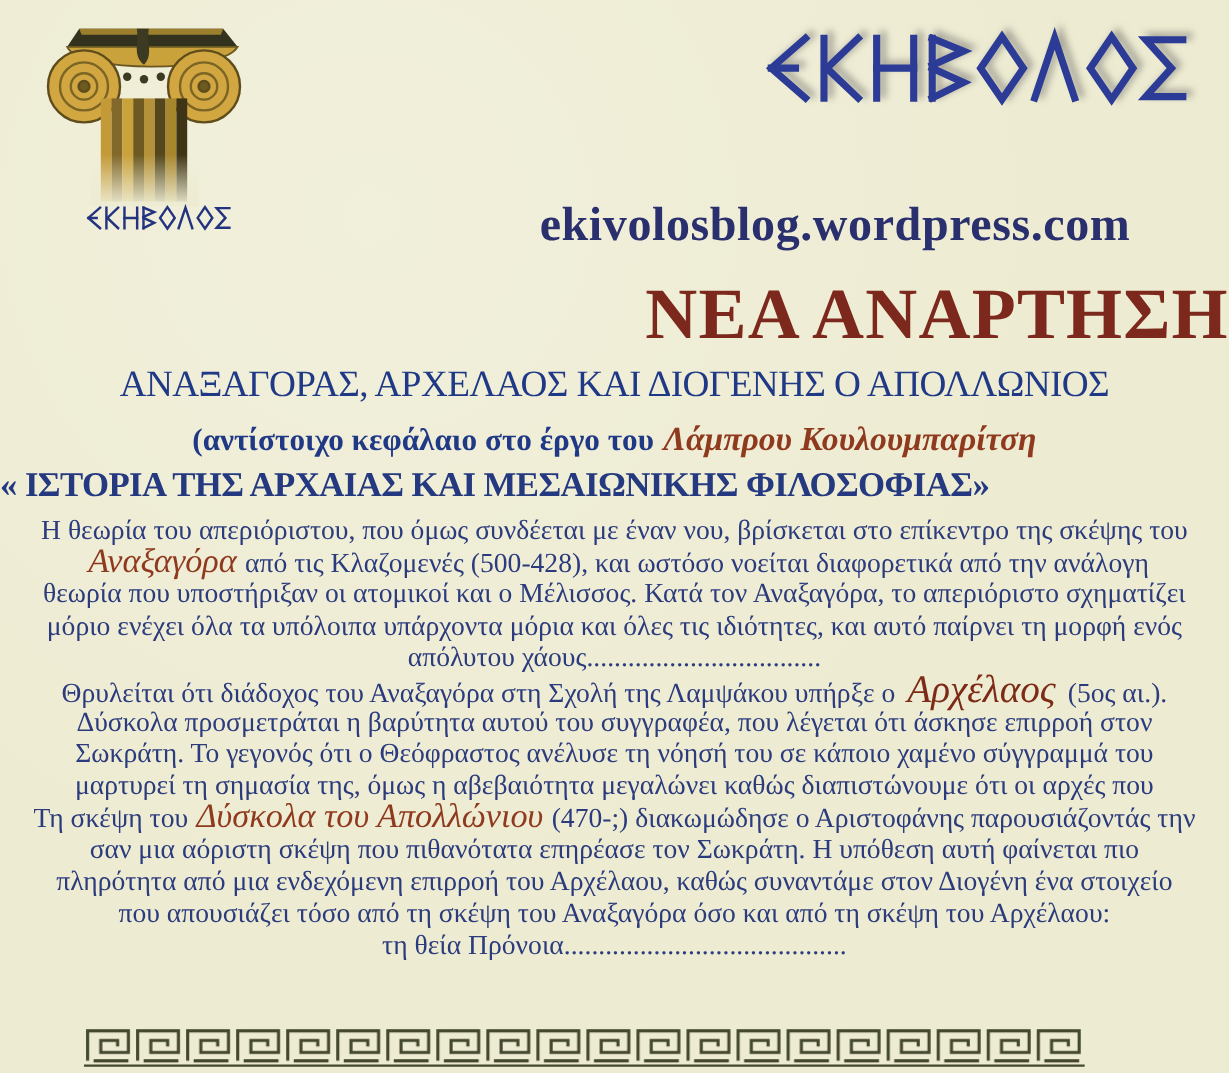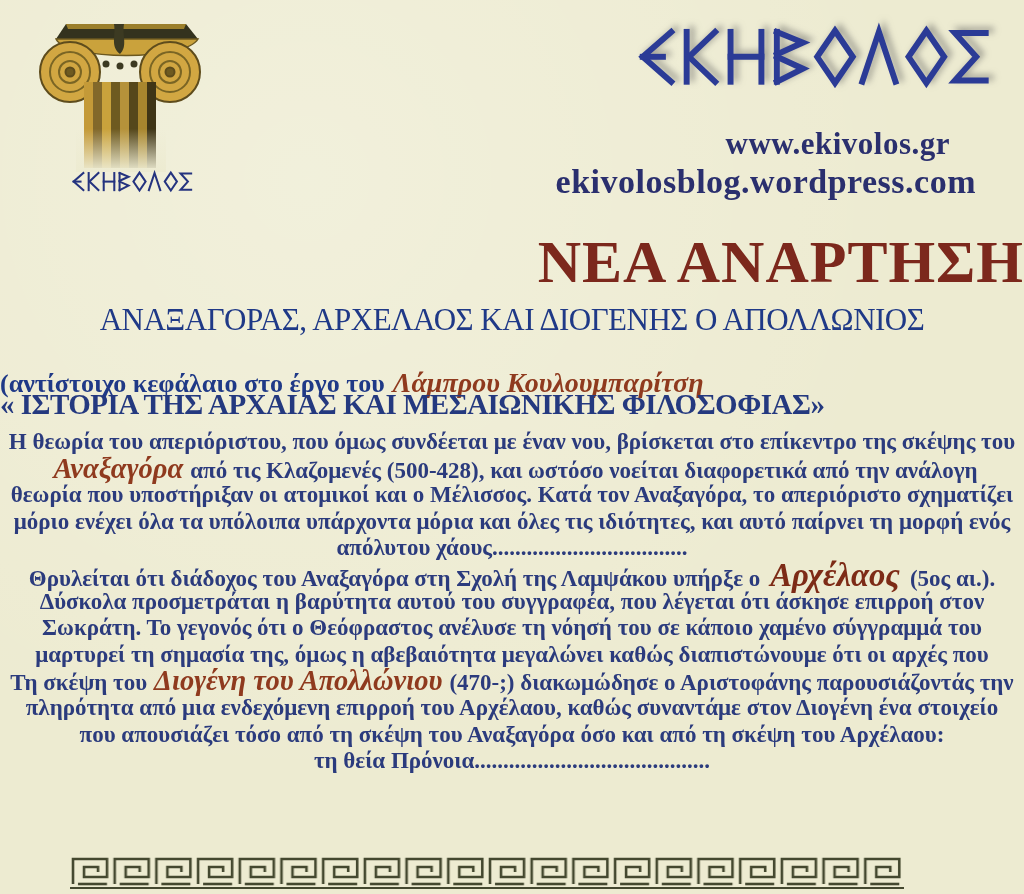--- a/index.html
+++ b/index.html
@@ -132,7 +132,6 @@
     <use href="#archaic-ekivolos"></use>
   </svg>
 
-  <div class="site-url">www.ekivolos.gr</div>
   <div class="blog-url">ekivolosblog.wordpress.com</div>
 
   <div class="title">ΝΕΑ ΑΝΑΡΤΗΣΗ</div>

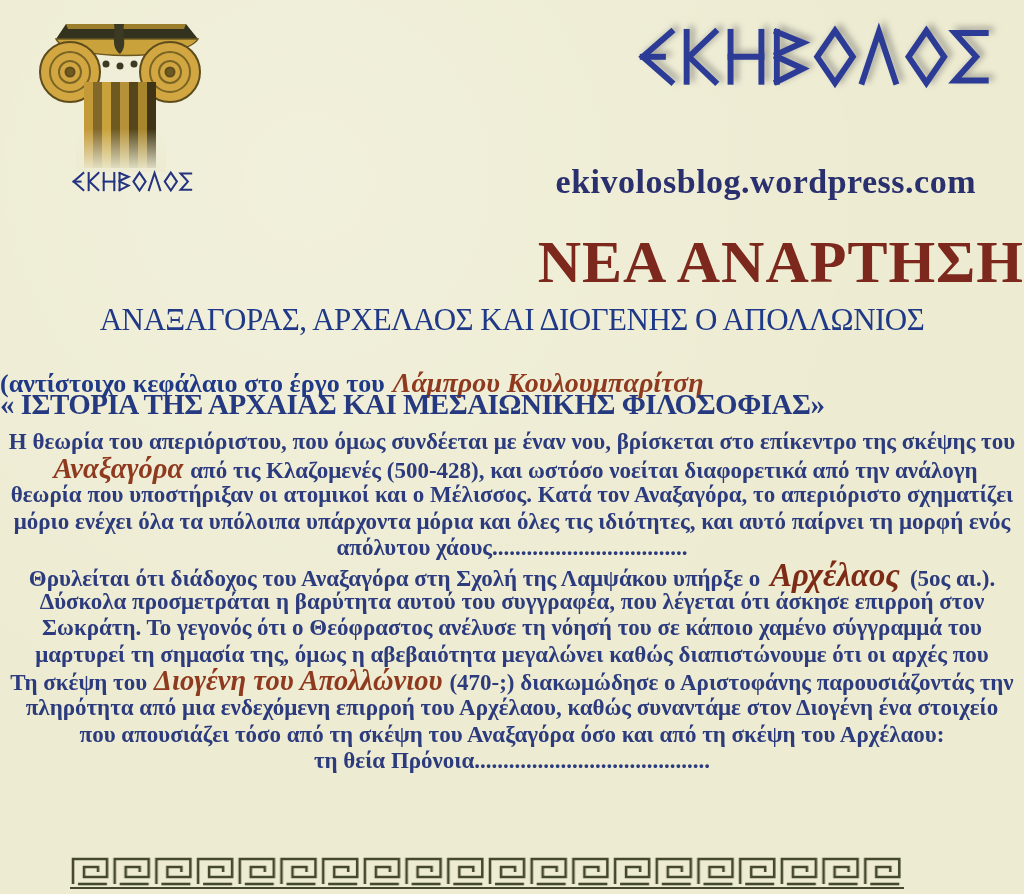--- a/index.html
+++ b/index.html
@@ -19,7 +19,7 @@
   .wordmark{position:absolute;left:638px;top:20px;width:356px;height:76px;color:#2b3b96;
     filter:drop-shadow(5px -3px 3px rgba(110,110,105,.55));}
   .site-url{position:absolute;right:74px;top:126px;font-size:31px;font-weight:700;color:#2a2f6e;letter-spacing:.5px;}
-  .blog-url{position:absolute;right:48px;top:163px;font-size:34px;font-weight:700;color:#2a2f6e;letter-spacing:.5px;}
+  .blog-url{position:absolute;right:82px;top:163px;font-size:40px;font-weight:700;color:#2a2f6e;letter-spacing:.5px;}
 
   
   .title{position:absolute;top:228px;left:0;width:100%;text-align:right;

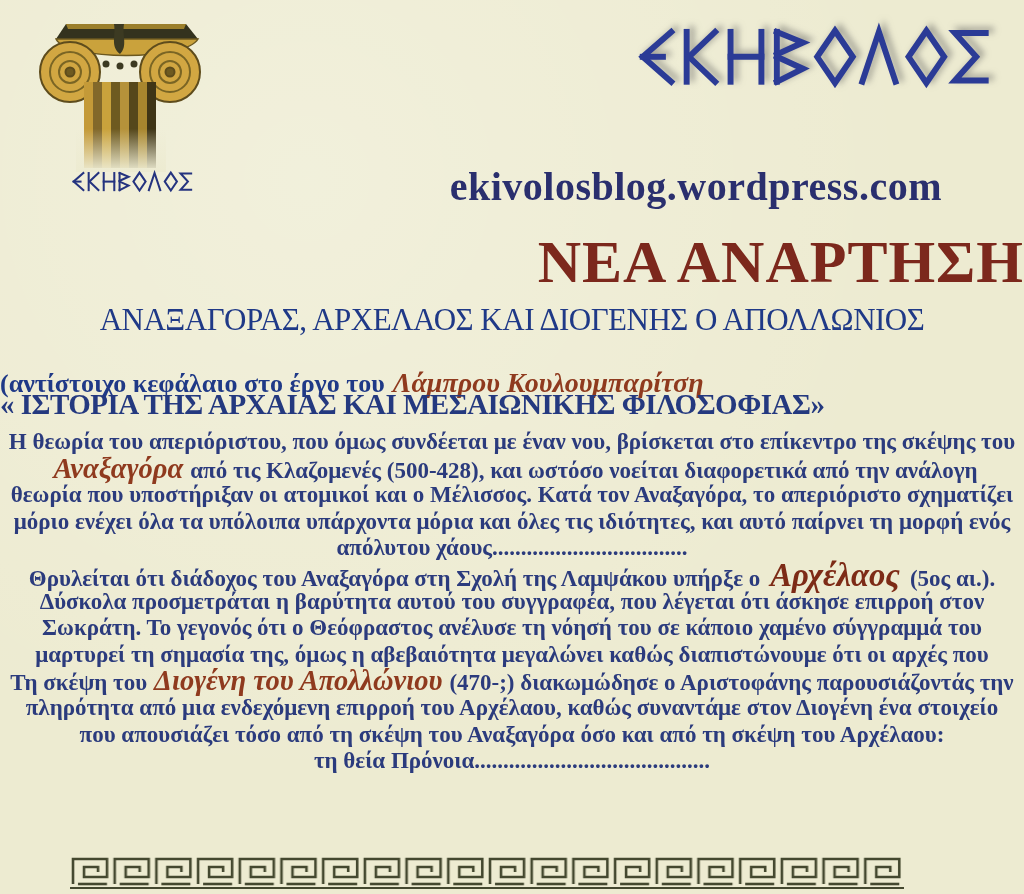--- a/index.html
+++ b/index.html
@@ -26,8 +26,8 @@
     font-size:60px;font-weight:700;color:#7c281c;letter-spacing:1px;}
   .subtitle{position:absolute;top:302px;left:0;width:100%;text-align:center;
     font-size:31px;font-weight:400;color:#1f3987;letter-spacing:-.5px;}
-  .source-line{position:absolute;top:351px;left:0;width:100%;
-    font-size:26px;font-weight:700;color:#1f3987;margin-top:16px;}
+  .source-line{position:absolute;top:351px;left:0;width:100%;text-align:center;
+    font-size:26px;font-weight:700;color:#1f3987;}
   .source-line .author{font-size:28px;font-style:italic;color:#8f3a1e;margin-left:8px;}
   .work-title{position:absolute;top:388px;left:0;width:100%;
     font-size:29px;font-weight:700;color:#24397f;letter-spacing:-.5px;}

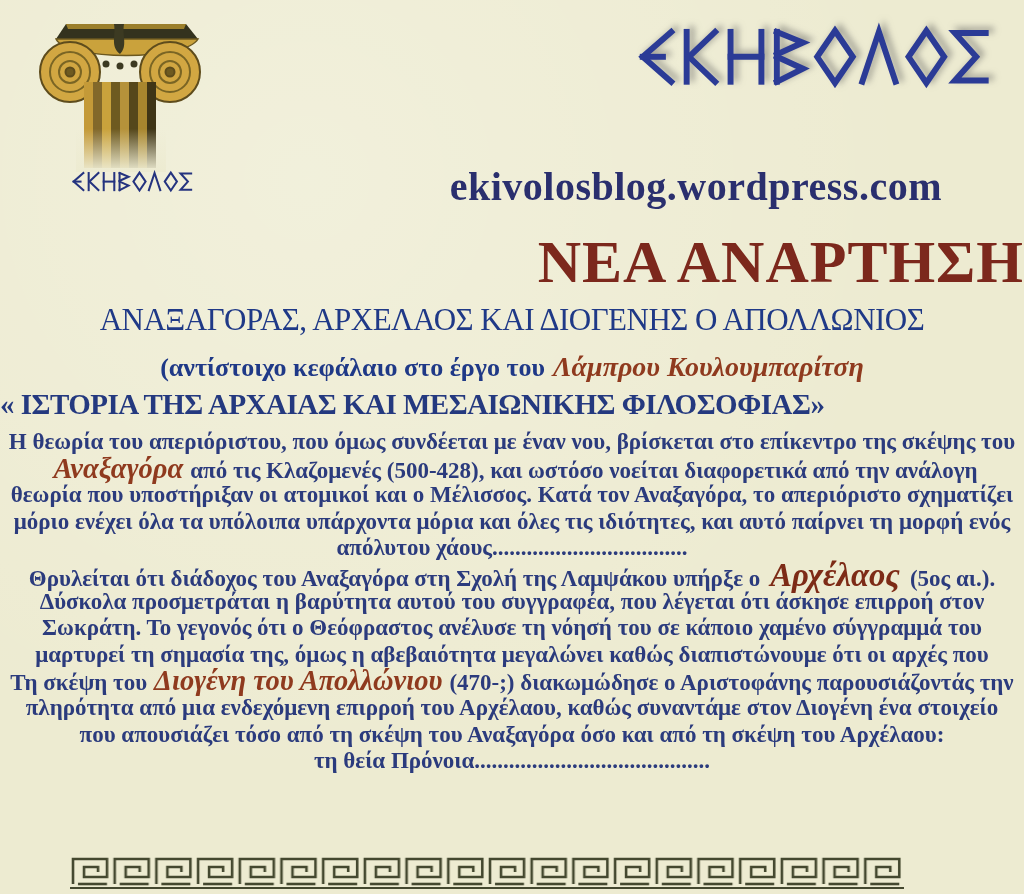--- a/index.html
+++ b/index.html
@@ -34,7 +34,7 @@
 
   
   .article{position:absolute;top:429px;left:0;width:100%;text-align:center;}
-  .line{line-height:26.6px;height:26.6px;white-space:nowrap;font-size:23px;font-weight:700;color:#2b3b7d;}
+  .line{line-height:26.6px;height:26.6px;white-space:nowrap;font-size:23px;font-weight:400;color:#2b3b7d;}
   .seg-body{color:#2b3b7d;}
   .seg-name{color:#8f3a1e;font-style:italic;font-size:1.24em;padding:0 7px;}
   .seg-name-lg{color:#7d2b16;font-style:italic;font-size:1.42em;padding:0 10px;text-align:right;}

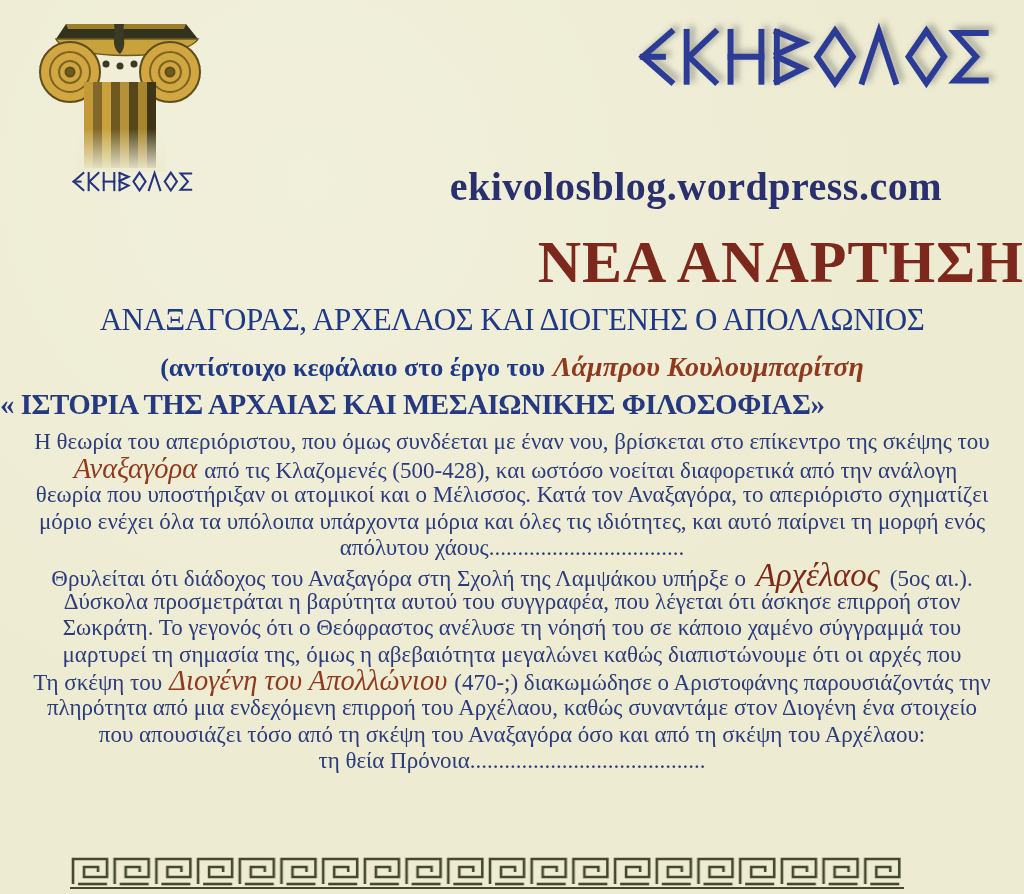--- a/index.html
+++ b/index.html
@@ -153,7 +153,7 @@
       <div class="line"><span class="seg-body">Δύσκολα προσμετράται η βαρύτητα αυτού του συγγραφέα, που λέγεται ότι άσκησε επιρροή στον</span></div>
       <div class="line"><span class="seg-body">Σωκράτη. Το γεγονός ότι ο Θεόφραστος ανέλυσε τη νόησή του σε κάποιο χαμένο σύγγραμμά του</span></div>
       <div class="line"><span class="seg-body">μαρτυρεί τη σημασία της, όμως η αβεβαιότητα μεγαλώνει καθώς διαπιστώνουμε ότι οι αρχές που</span></div>
-      <div class="line"><span class="seg-body">Τη σκέψη του</span><span class="seg-name">Διογένη του Απολλώνιου</span><span class="seg-body">(470-;) διακωμώδησε ο Αριστοφάνης παρουσιάζοντάς την</span></div>
+      <div class="line"><span class="seg-body">Τη σκέψη του</span><span class="seg-name">Δύσκολα του Απολλώνιου</span><span class="seg-body">(470-;) διακωμώδησε ο Αριστοφάνης παρουσιάζοντάς την</span></div>
       <div class="line"><span class="seg-body">πληρότητα από μια ενδεχόμενη επιρροή του Αρχέλαου, καθώς συναντάμε στον Διογένη ένα στοιχείο</span></div>
       <div class="line"><span class="seg-body">που απουσιάζει τόσο από τη σκέψη του Αναξαγόρα όσο και από τη σκέψη του Αρχέλαου:</span></div>
       <div class="line"><span class="seg-body">τη θεία Πρόνοια.........................................</span></div>

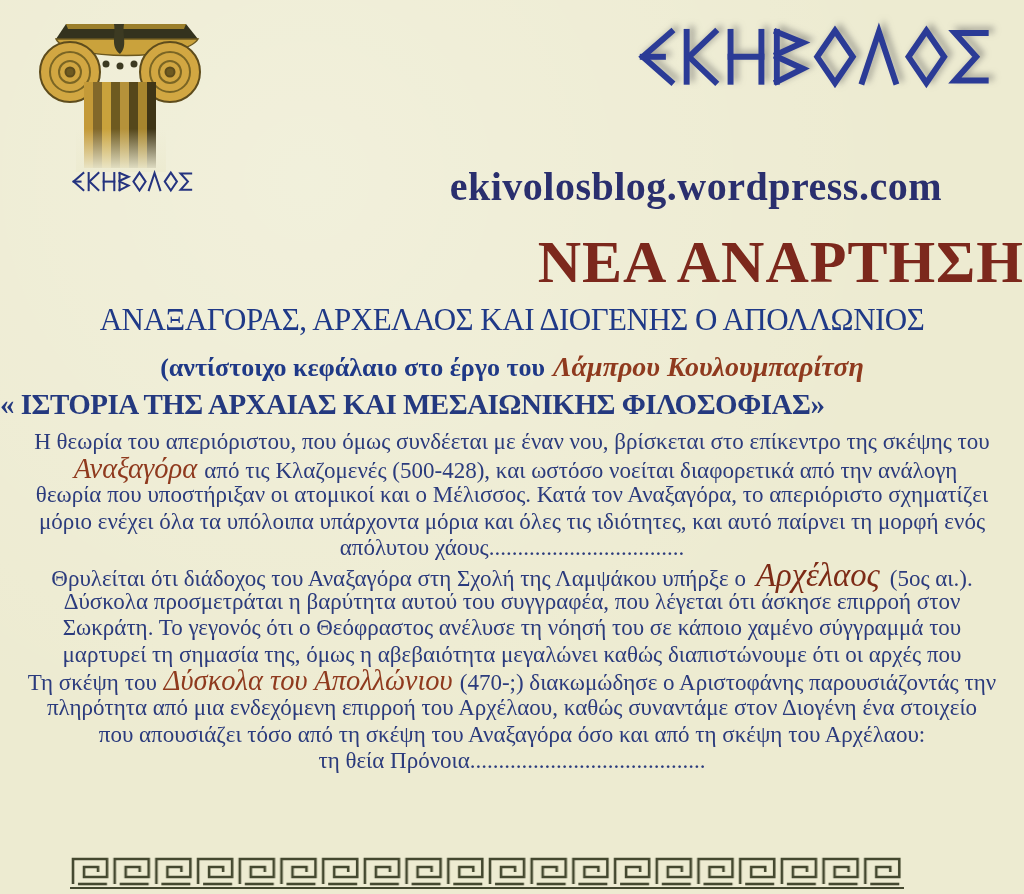--- a/index.html
+++ b/index.html
@@ -154,6 +154,7 @@
       <div class="line"><span class="seg-body">Σωκράτη. Το γεγονός ότι ο Θεόφραστος ανέλυσε τη νόησή του σε κάποιο χαμένο σύγγραμμά του</span></div>
       <div class="line"><span class="seg-body">μαρτυρεί τη σημασία της, όμως η αβεβαιότητα μεγαλώνει καθώς διαπιστώνουμε ότι οι αρχές που</span></div>
       <div class="line"><span class="seg-body">Τη σκέψη του</span><span class="seg-name">Δύσκολα του Απολλώνιου</span><span class="seg-body">(470-;) διακωμώδησε ο Αριστοφάνης παρουσιάζοντάς την</span></div>
+      <div class="line"><span class="seg-body">σαν μια αόριστη σκέψη που πιθανότατα επηρέασε τον Σωκράτη. Η υπόθεση αυτή φαίνεται πιο</span></div>
       <div class="line"><span class="seg-body">πληρότητα από μια ενδεχόμενη επιρροή του Αρχέλαου, καθώς συναντάμε στον Διογένη ένα στοιχείο</span></div>
       <div class="line"><span class="seg-body">που απουσιάζει τόσο από τη σκέψη του Αναξαγόρα όσο και από τη σκέψη του Αρχέλαου:</span></div>
       <div class="line"><span class="seg-body">τη θεία Πρόνοια.........................................</span></div>

